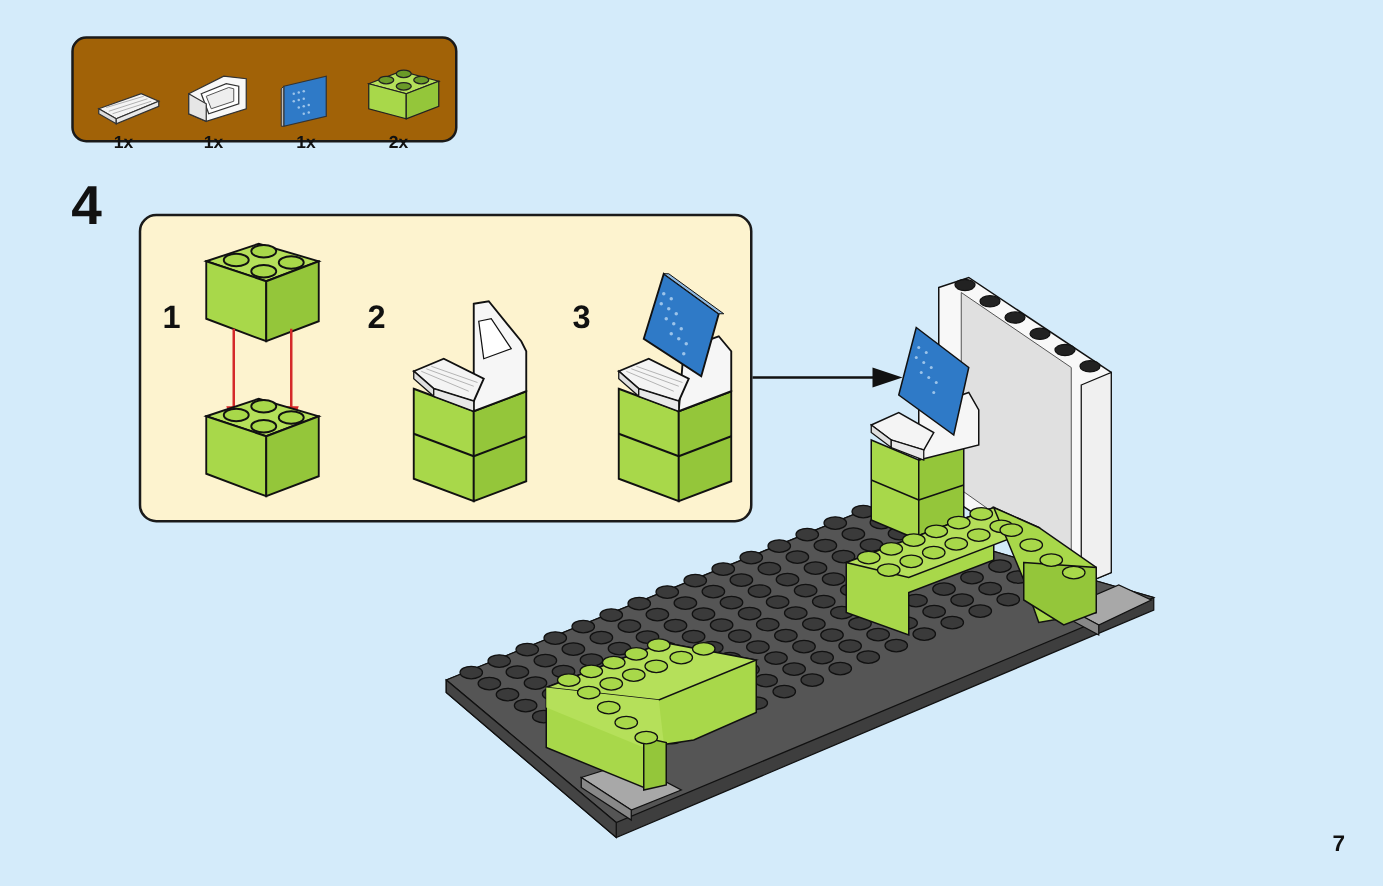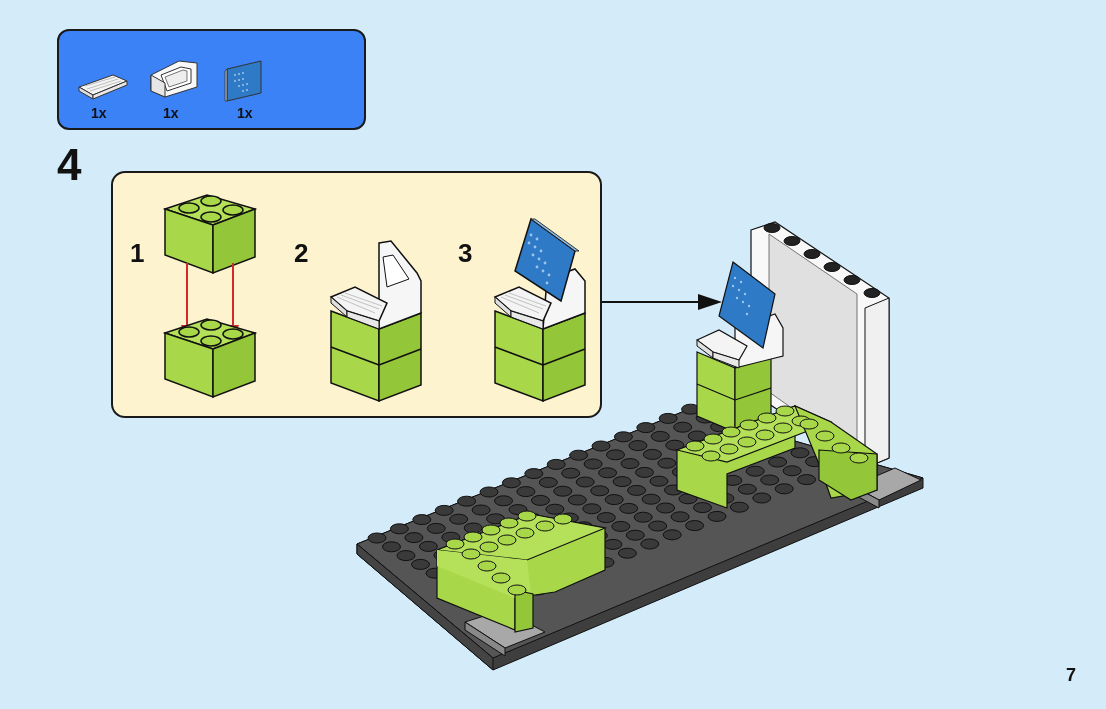--- a/index.html
+++ b/index.html
@@ -10,8 +10,8 @@
     position: relative;
   }
   .parts-box {
-    position: absolute; left: 57px; top: 29px; width: 309px; height: 101px;
-    background: #3b82f6; border: 2px solid #1a1a1a; border-radius: 12px;
+    position: absolute; left: 57px; top: 29px; width: 309px; height: 85px;
+    background: #a16207; border: 2px solid #1a1a1a; border-radius: 12px;
     box-sizing: border-box;
   }
   .part { position: absolute; top: 8px; width: 70px; height: 90px; }

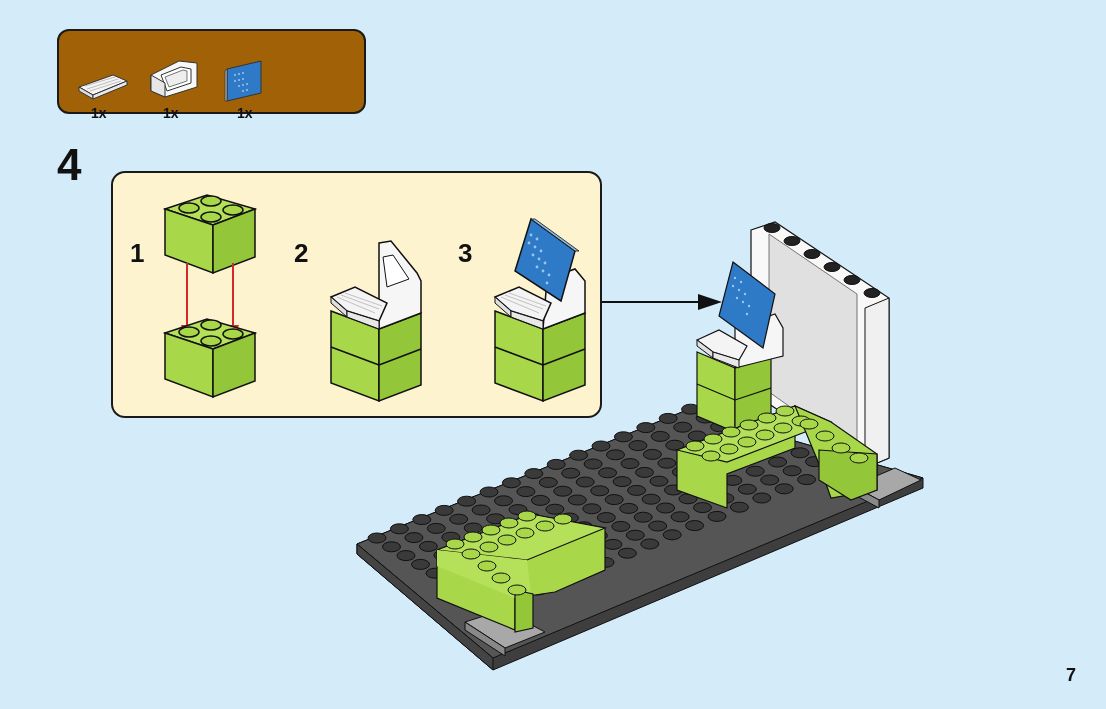--- a/index.html
+++ b/index.html
@@ -83,6 +83,20 @@
       </g>
     </svg>
     <span class="qty">1x</span>
+  </div>
+  <div class="part" style="left:234px;">
+    <svg width="70" height="70">
+      <polygon points="2,28 28,18 58,26 32,36" fill="#b5e05a" stroke="#222" stroke-width="1"></polygon>
+      <polygon points="2,28 32,36 32,56 2,48" fill="#a8d84a" stroke="#222" stroke-width="1"></polygon>
+      <polygon points="32,36 58,26 58,46 32,56" fill="#94c63a" stroke="#222" stroke-width="1"></polygon>
+      <g fill="#6a9a28" stroke="#222" stroke-width="1">
+        <ellipse cx="16" cy="25" rx="6" ry="3"></ellipse>
+          <ellipse cx="30" cy="20" rx="6" ry="3"></ellipse>
+        <ellipse cx="30" cy="30" rx="6" ry="3"></ellipse>
+          <ellipse cx="44" cy="25" rx="6" ry="3"></ellipse>
+      </g>
+    </svg>
+    <span class="qty">2x</span>
   </div>
 </div>
 

